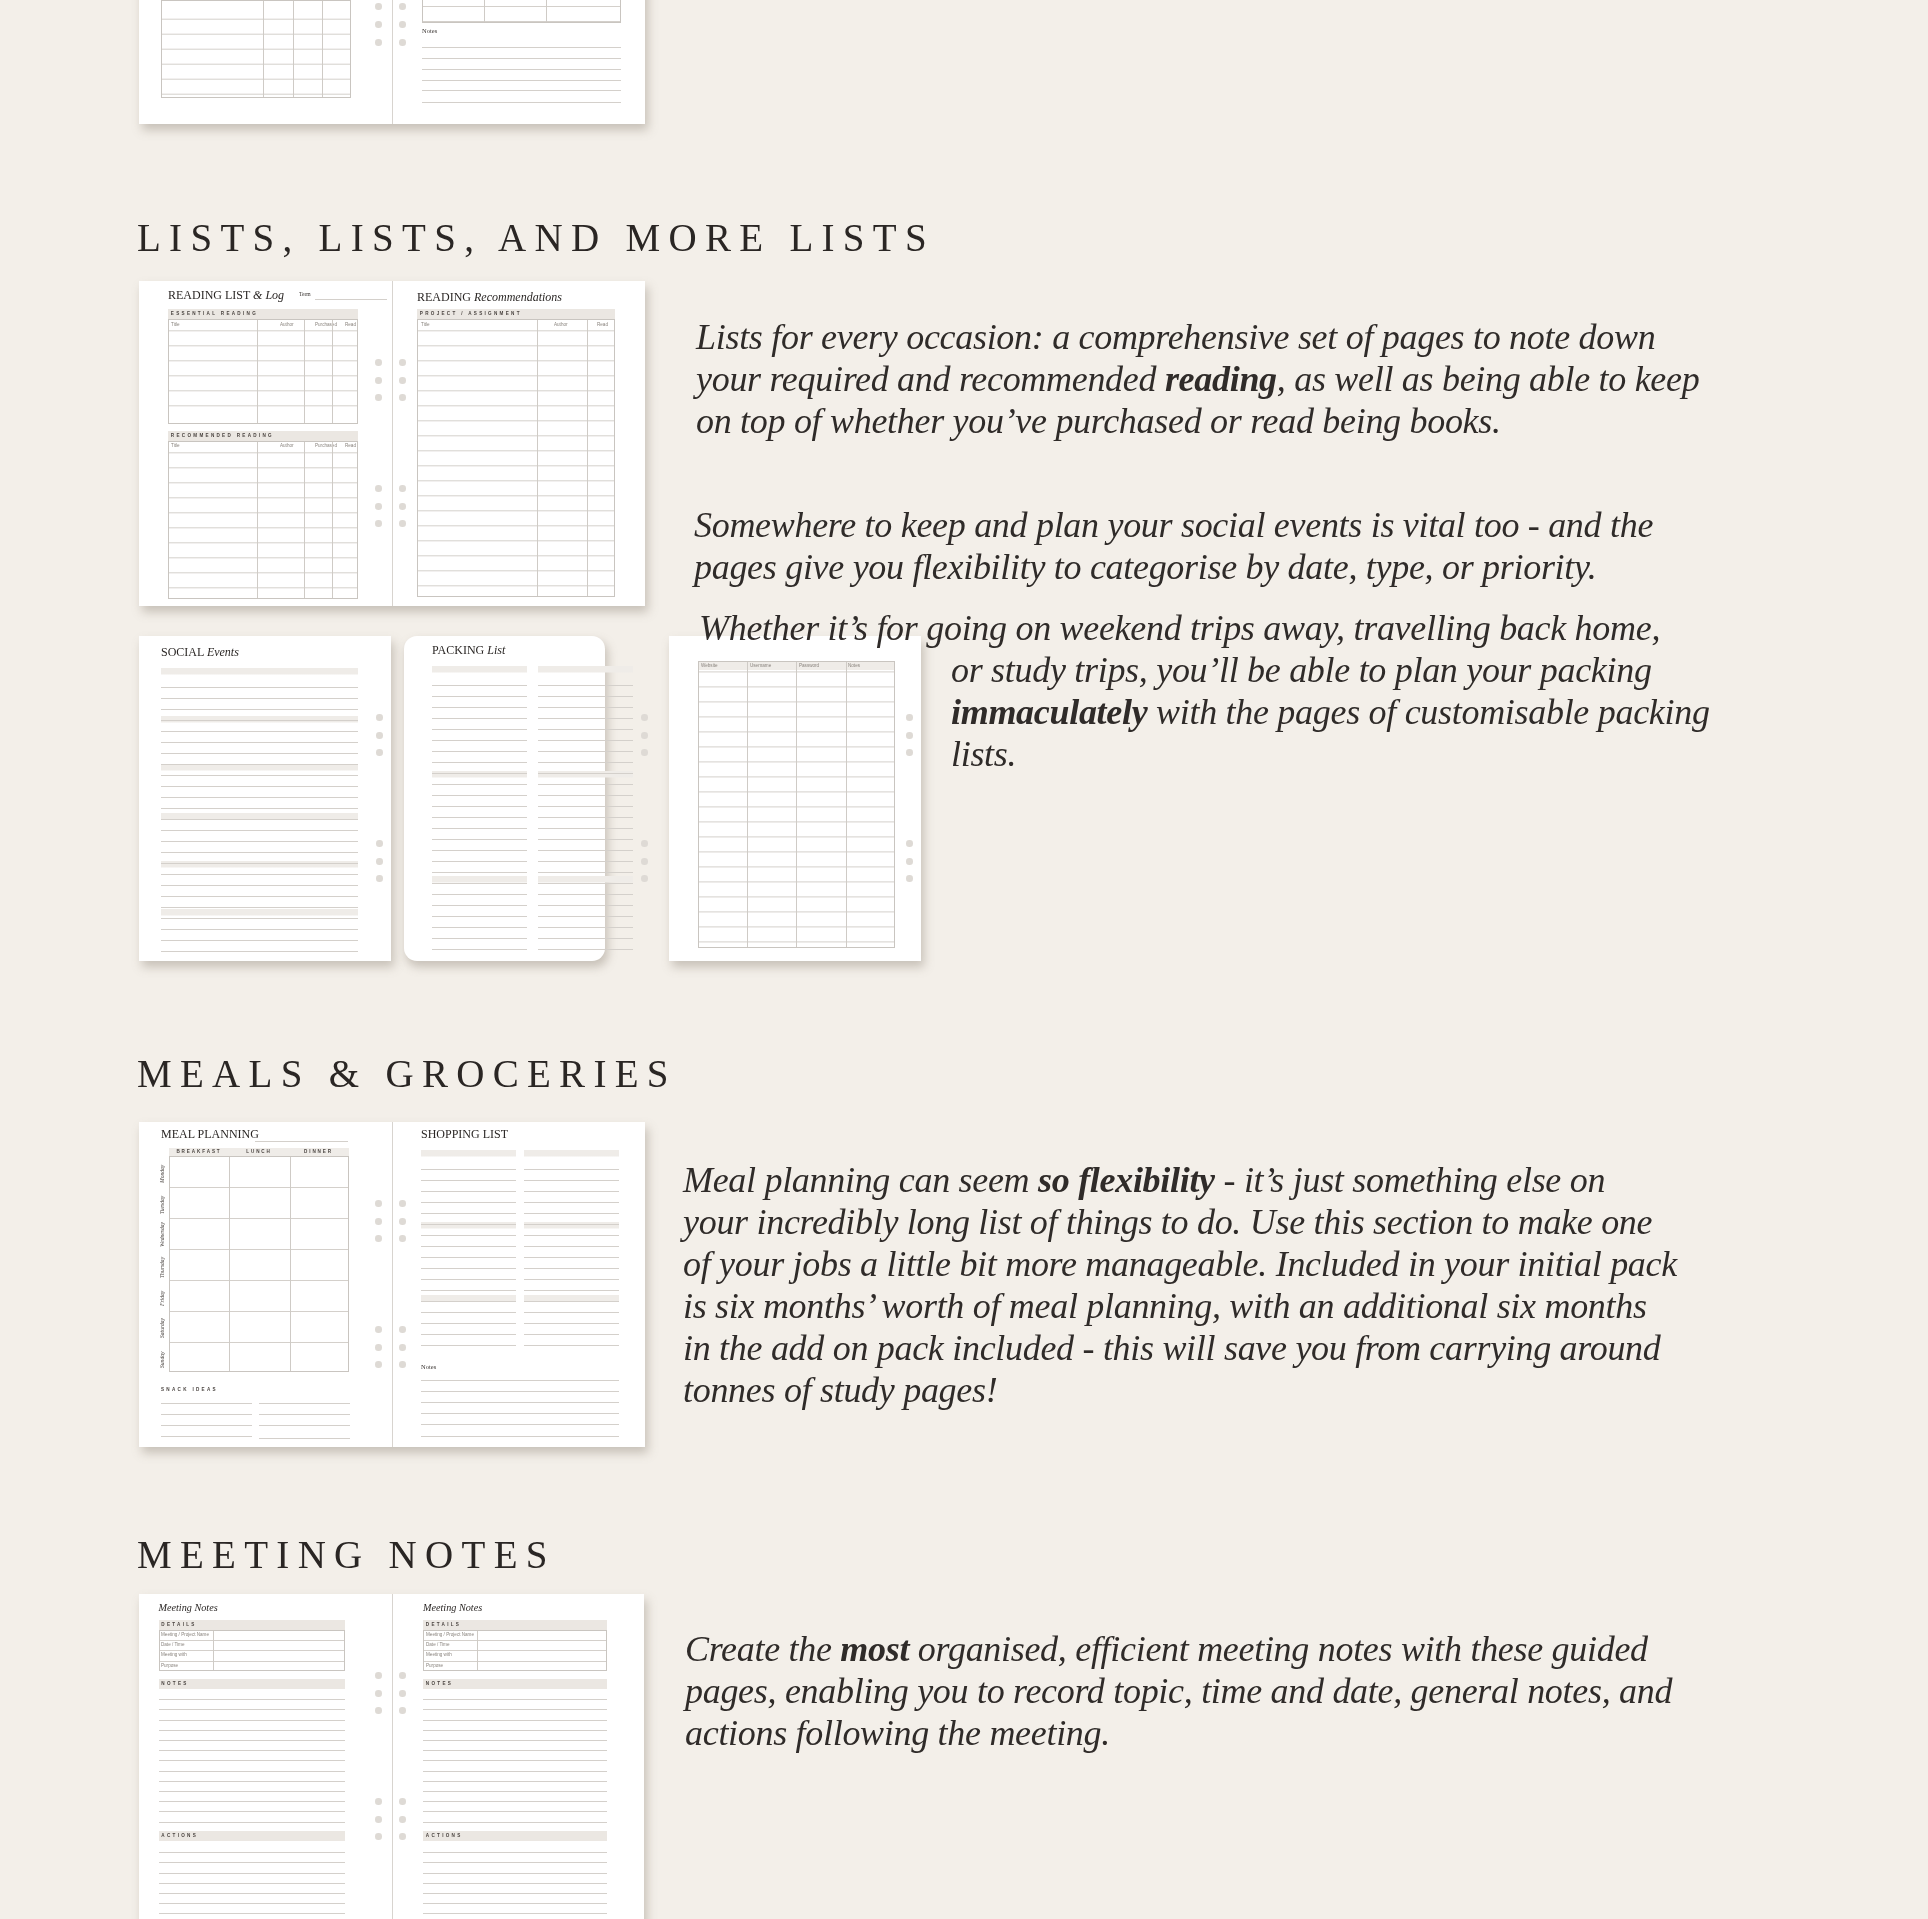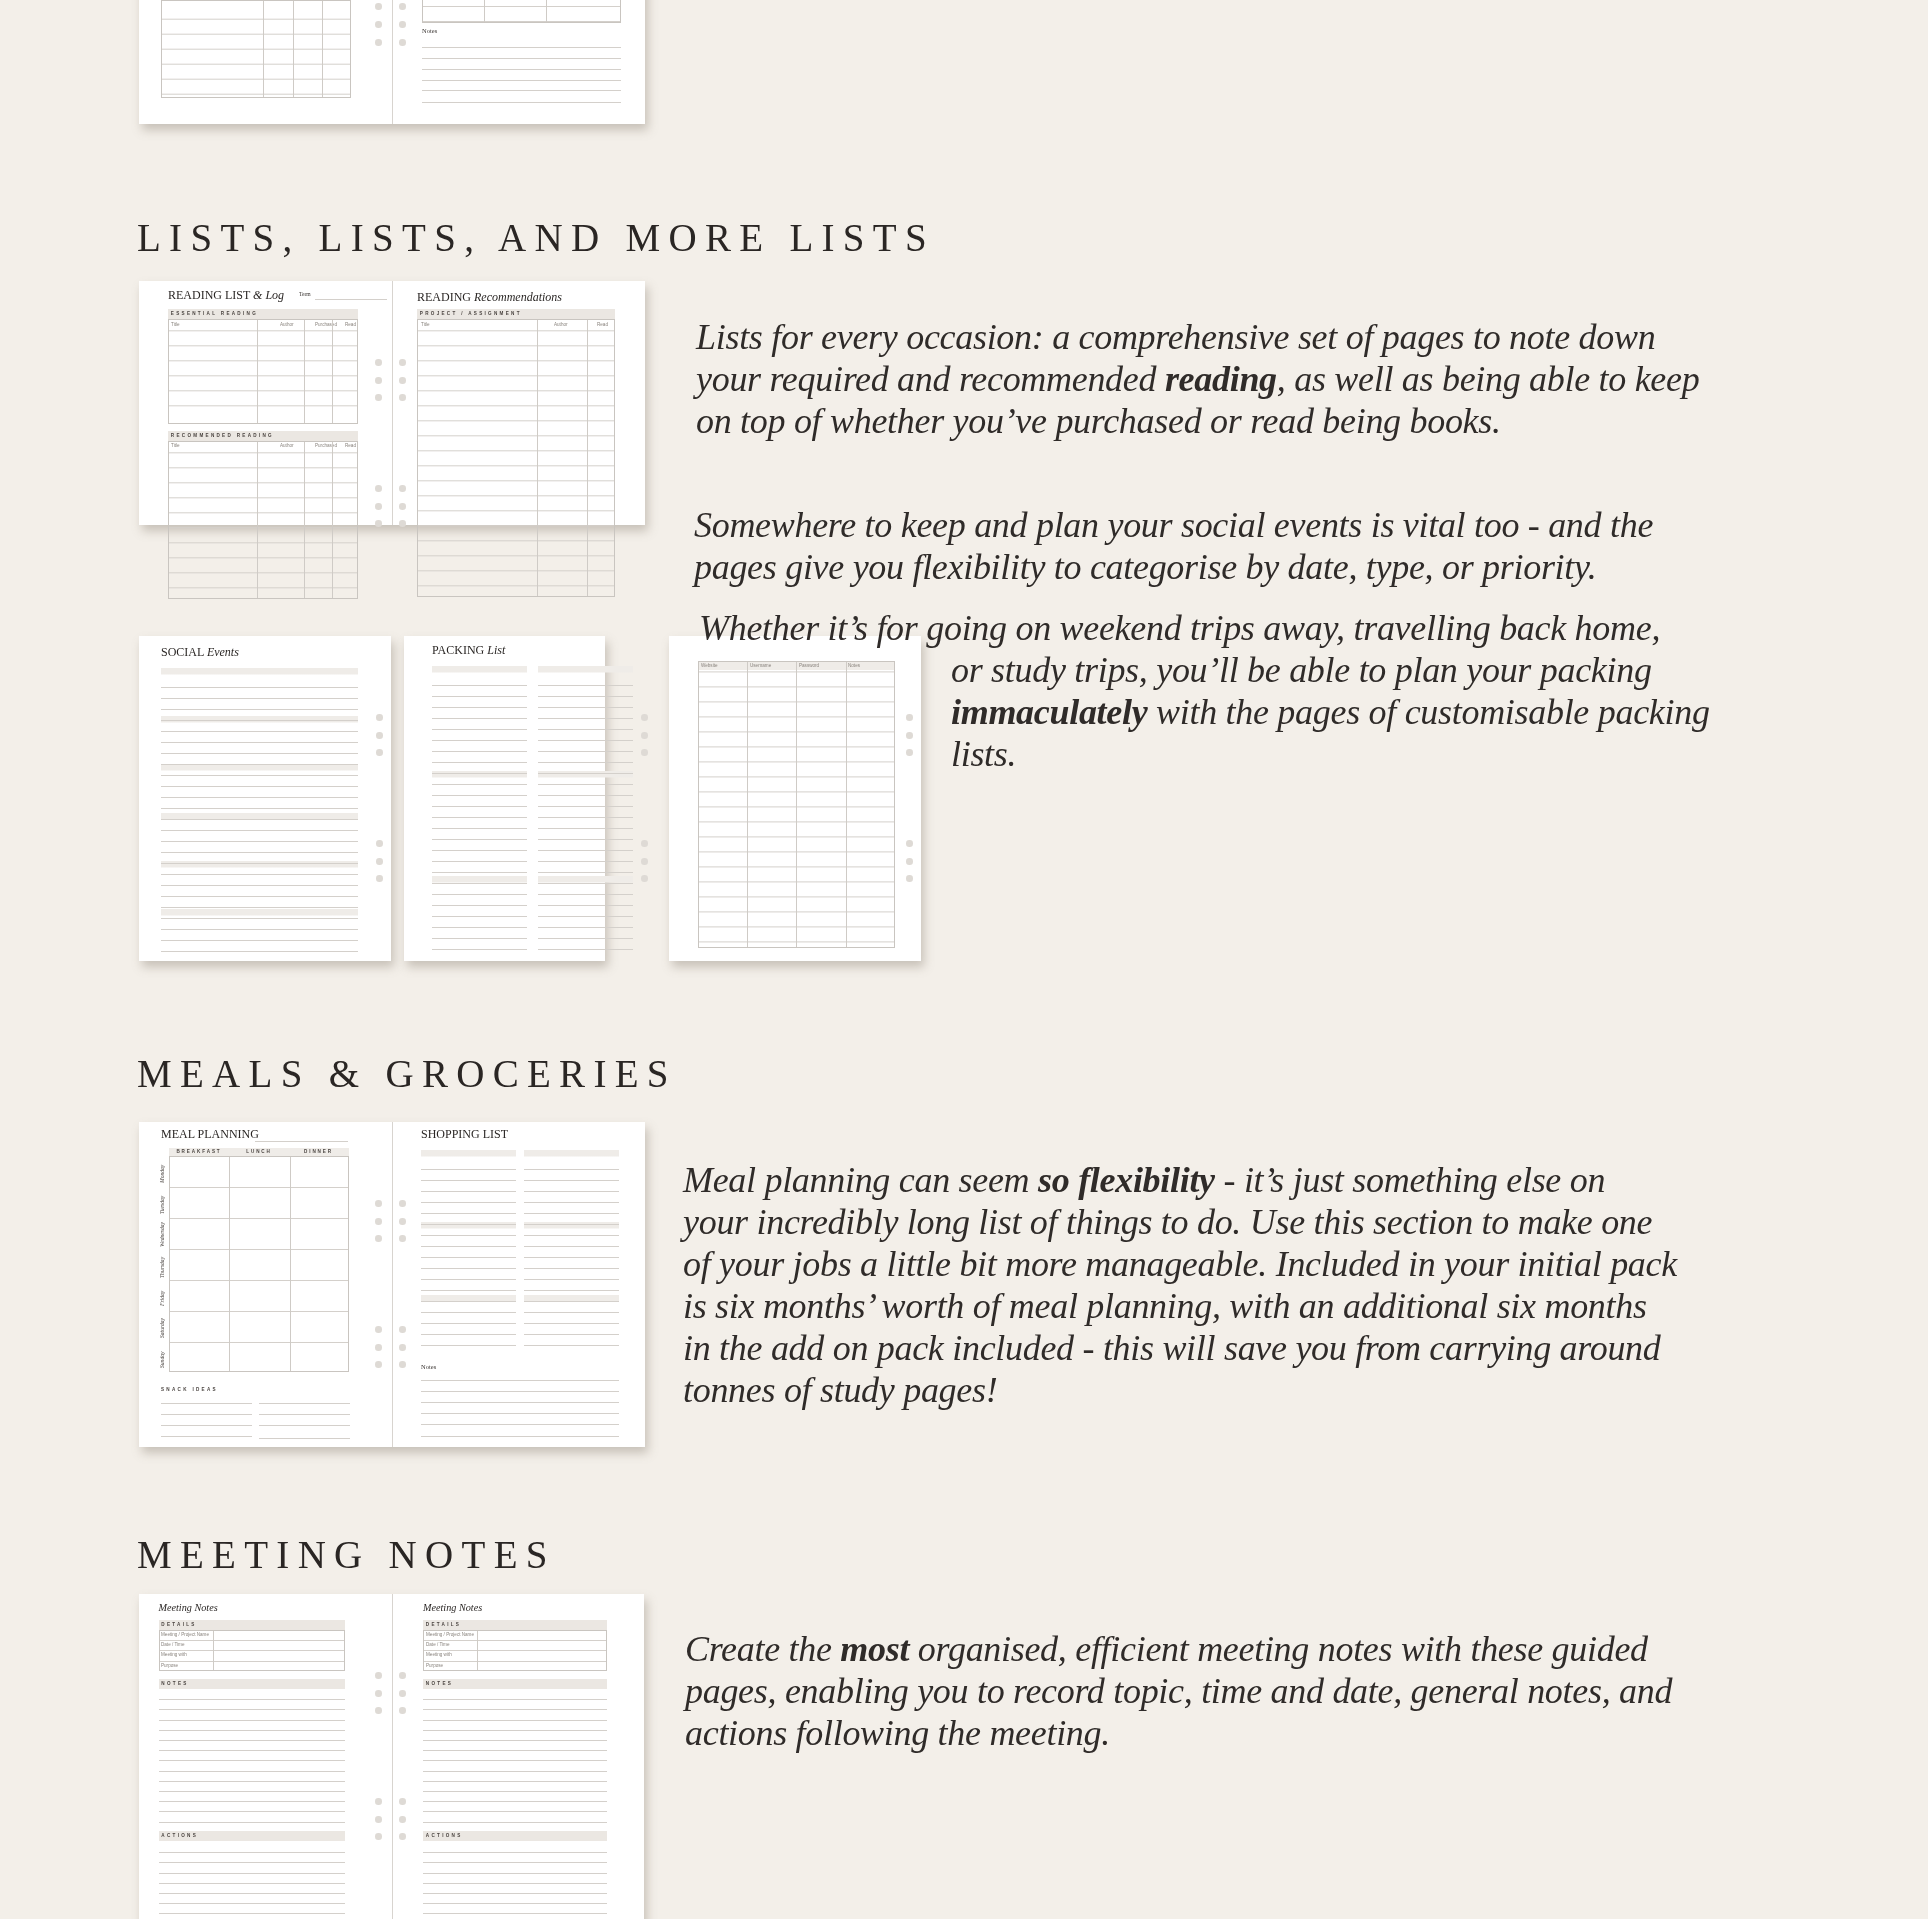--- a/index.html
+++ b/index.html
@@ -54,7 +54,7 @@
 
 <div class="heading" style="top:215px;">LISTS, LISTS, AND MORE LISTS</div>
 
-<div class="sheet" style="left:139px;top:281px;width:506px;height:244px;">
+<div class="sheet" style="left:139px;top:281px;width:506px;height:325px;">
   <div class="spread-gutter" style="left:253px;"></div>
   <div class="ptitle" style="left:29px;top:7.4px;">
     <span>READING LIST </span><i>&amp; Log</i>

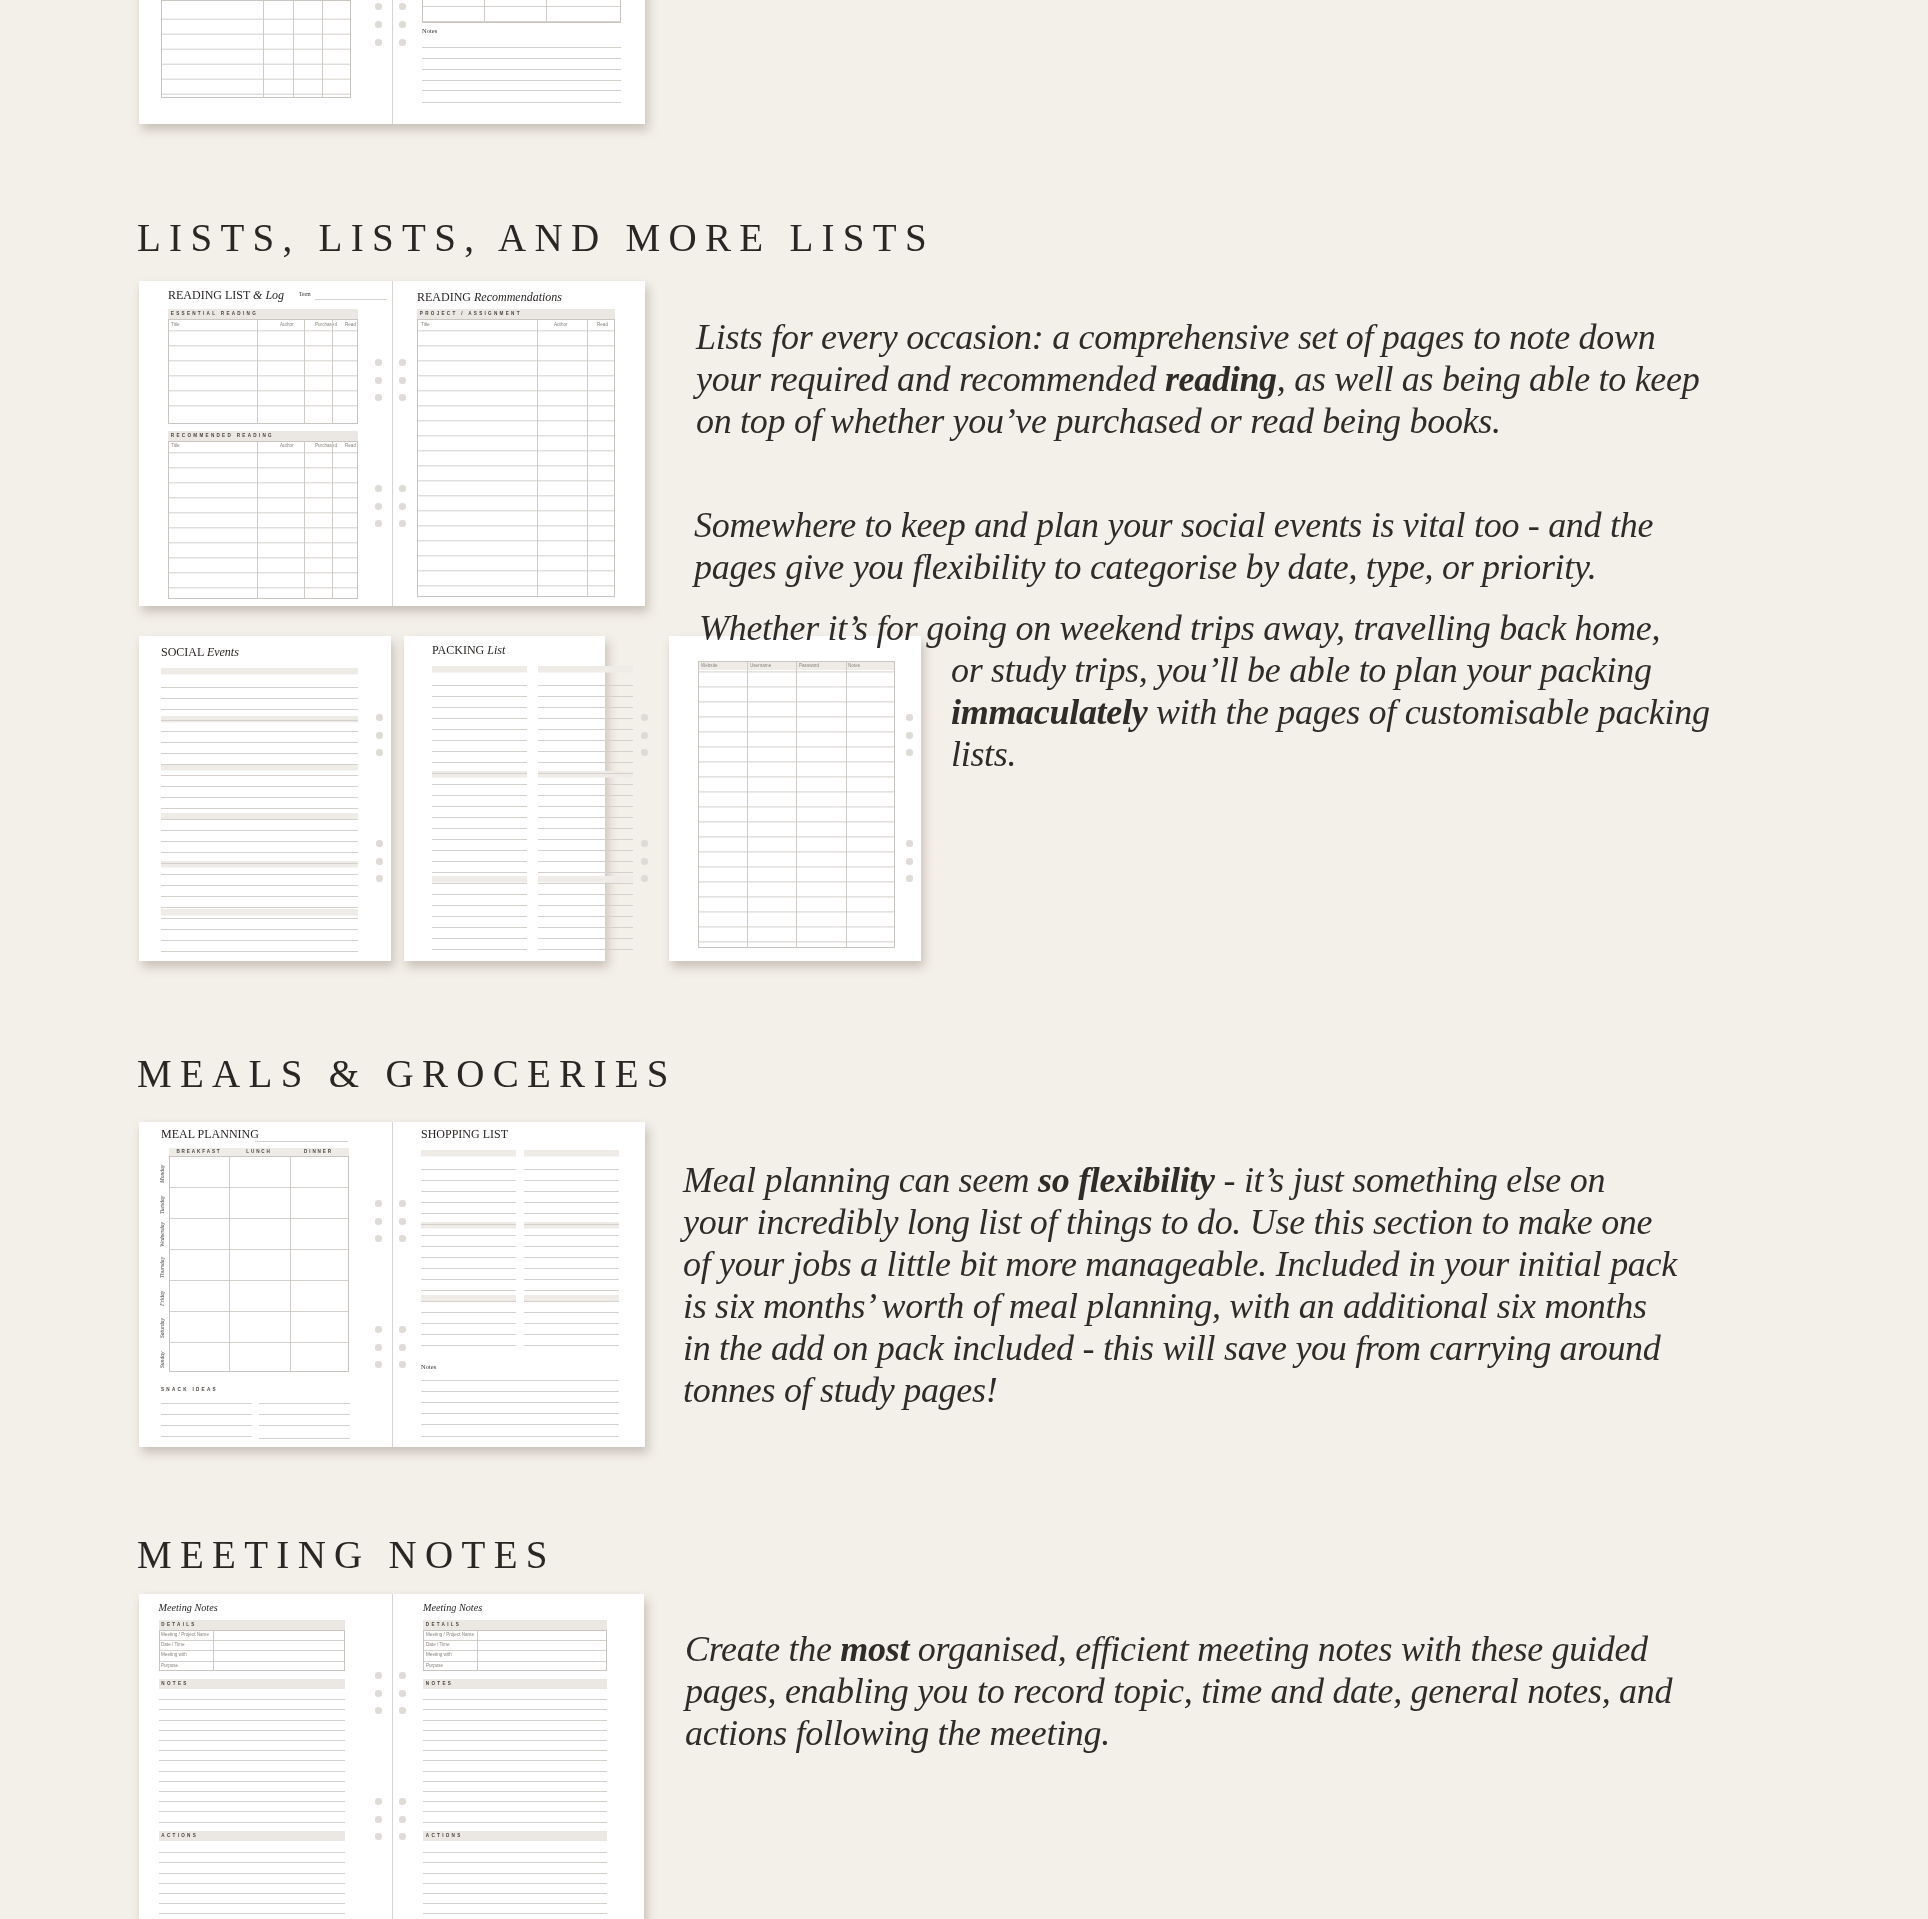--- a/index.html
+++ b/index.html
@@ -125,7 +125,7 @@
   <div class="hole" style="left:237px;top:239px;"></div>
 </div>
 
-<div class="sheet" style="left:404px;top:636px;width:201px;height:325px;">
+<div class="sheet" style="left:404px;top:636px;width:201px;height:325px;border-radius:13px;">
   <div class="ptitle" style="left:28px;top:6.5px;">
     <span>PACKING </span><i>List</i>
   </div>

